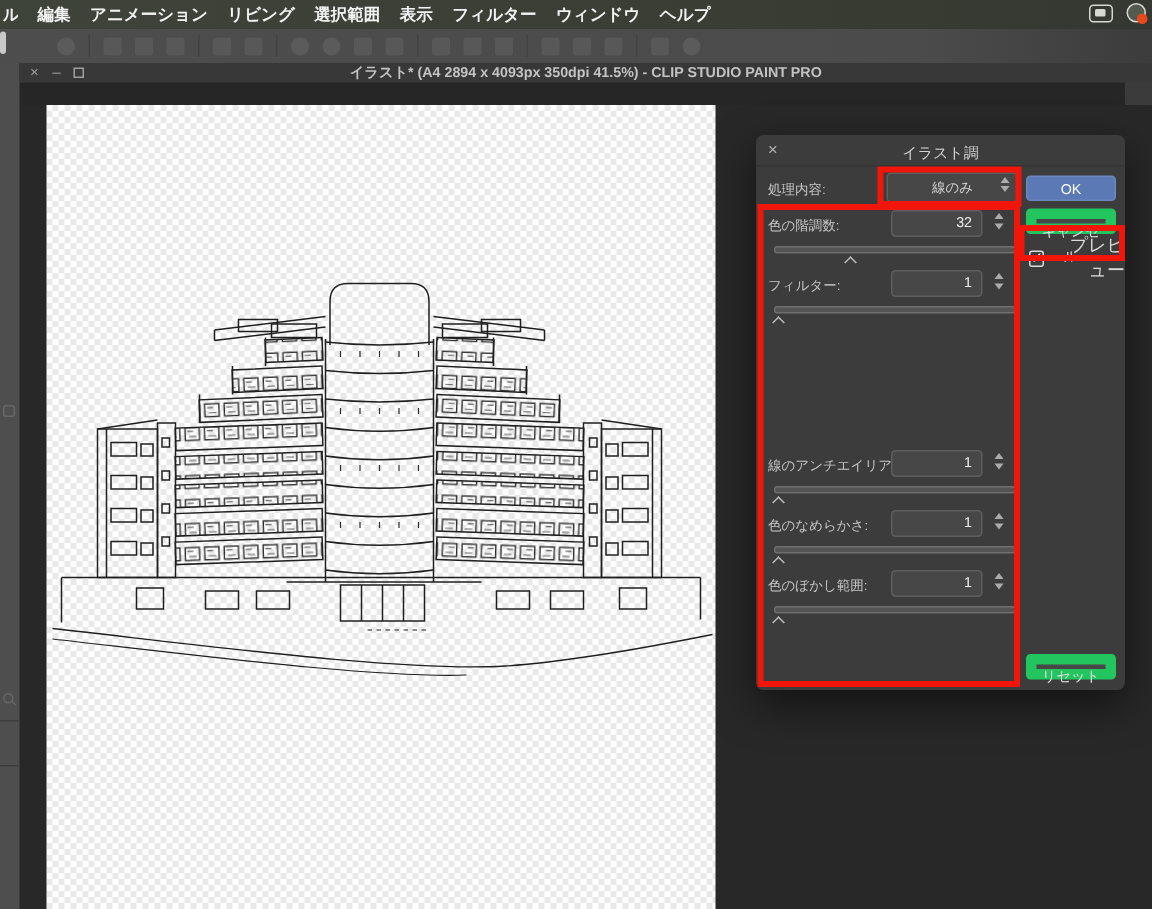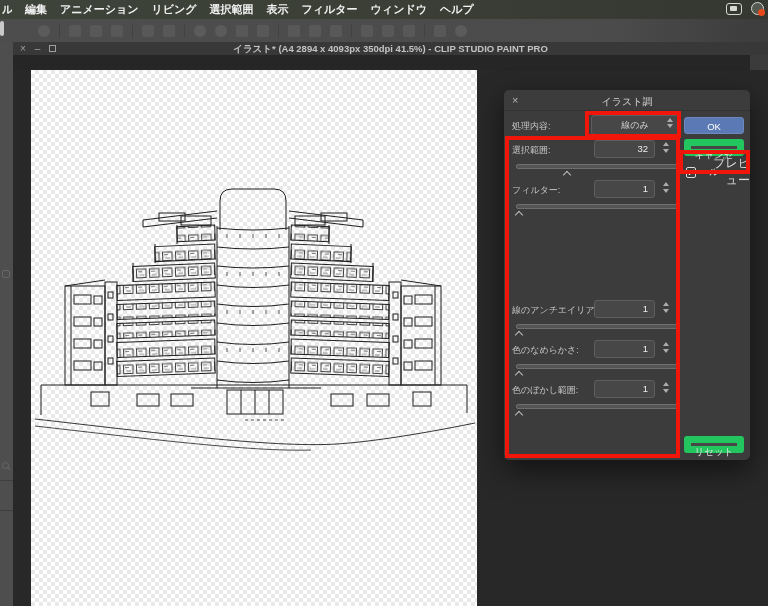--- a/index.html
+++ b/index.html
@@ -399,7 +399,7 @@
     <div class="btn" style="top:346px">リセット</div>
 
     <div class="prow" style="top:50px">
-      <span class="plabel">選択範囲:</span>
+      <span class="plabel">色の階調数:</span>
       <span class="pfield">32</span>
       <span class="pstep">
           <span class="tri-up"></span>

